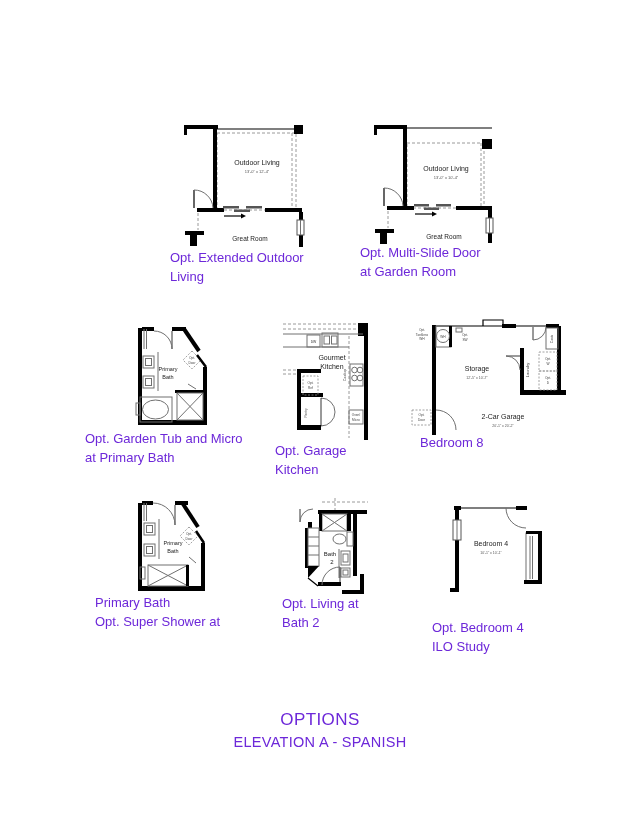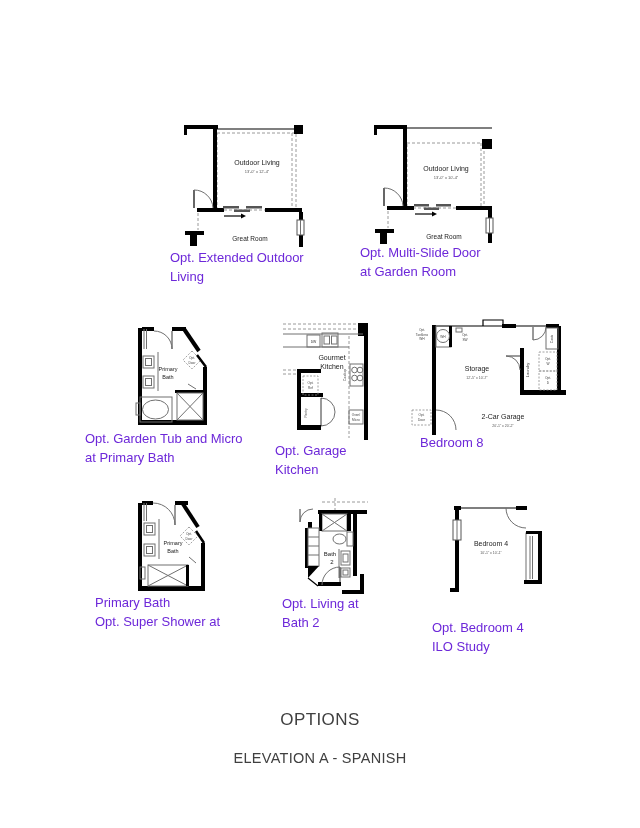--- a/index.html
+++ b/index.html
@@ -10,7 +10,7 @@
   }
   .diagram { position:absolute; }
   .caption { position:absolute; text-align:left; font-size:13px; line-height:1.45; color:#6d28d9; }
-  .footer { position:absolute; left:0; top:710px; width:640px; text-align:center; color:#404040; }
+  .footer { position:absolute; left:0; top:710px; width:640px; text-align:center; color:#6d28d9; }
   .footer-title { font-size:17px; letter-spacing:0.4px; }
   .footer-subtitle { font-size:14.5px; margin-top:20px; letter-spacing:0.3px; }
   svg { display:block; overflow:visible; }

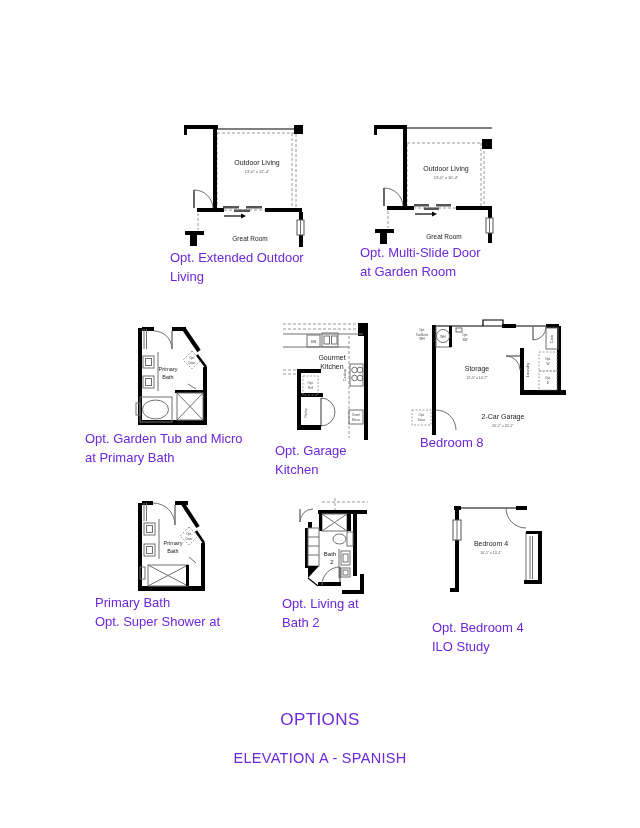--- a/index.html
+++ b/index.html
@@ -12,7 +12,7 @@
   .caption { position:absolute; text-align:left; font-size:13px; line-height:1.45; color:#6d28d9; }
   .footer { position:absolute; left:0; top:710px; width:640px; text-align:center; color:#6d28d9; }
   .footer-title { font-size:17px; letter-spacing:0.4px; }
-  .footer-subtitle { font-size:14.5px; margin-top:20px; letter-spacing:0.3px; }
+  .footer-subtitle { font-size:14.5px; margin-top:4px; letter-spacing:0.3px; }
   svg { display:block; overflow:visible; }
   svg text { font-family:"Liberation Sans", sans-serif; fill:#222; }
   .wall { fill:#000; stroke:none; }

